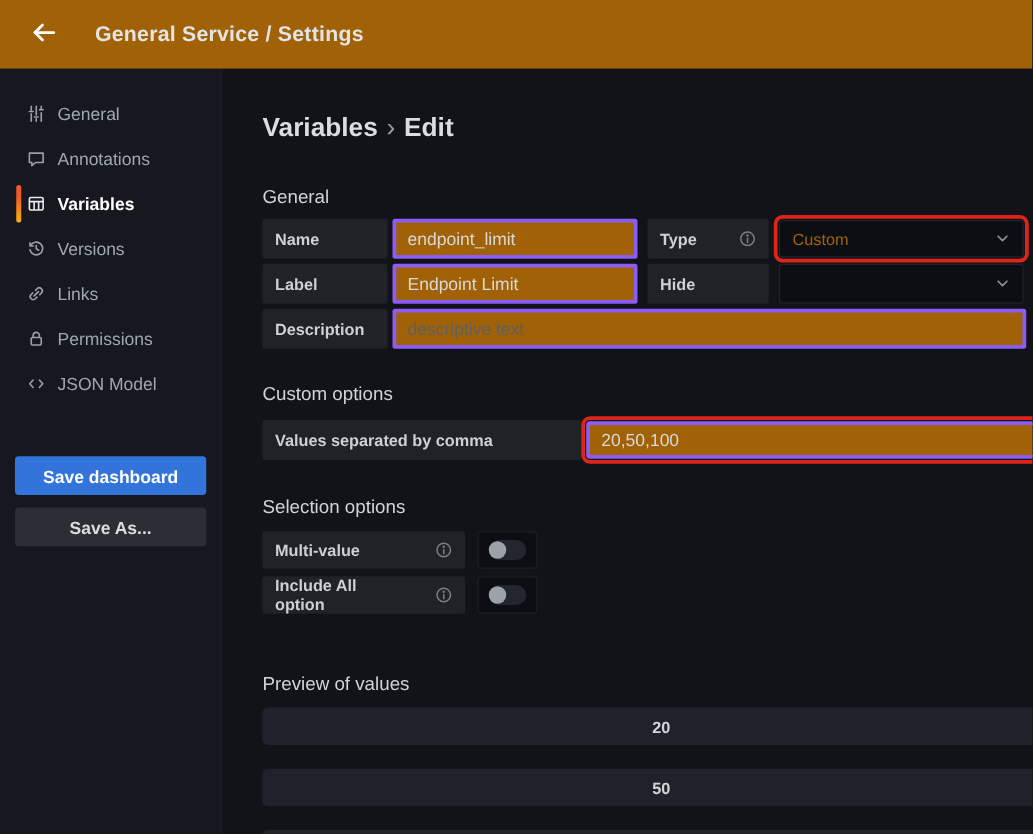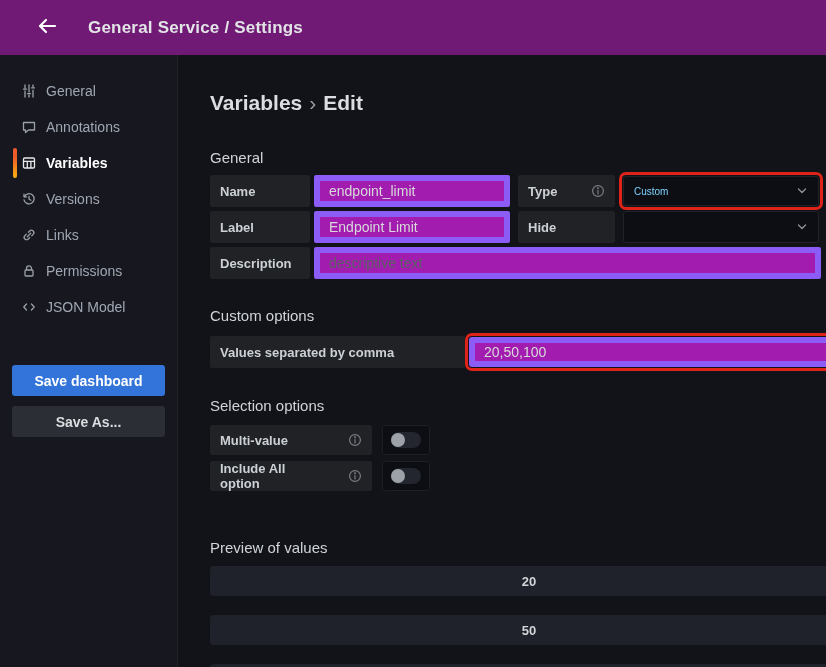--- a/index.html
+++ b/index.html
@@ -12,8 +12,8 @@
   }
   
   .topbar {
-    height:55px; background:#701a75;
-    display:flex; align-items:center; padding:0 28px;
+    height:55px; background:#a16207;
+    display:flex; align-items:center; padding:0 16px;
   }
   .back-btn {
     width:38px; height:38px; display:flex; align-items:center; justify-content:center;

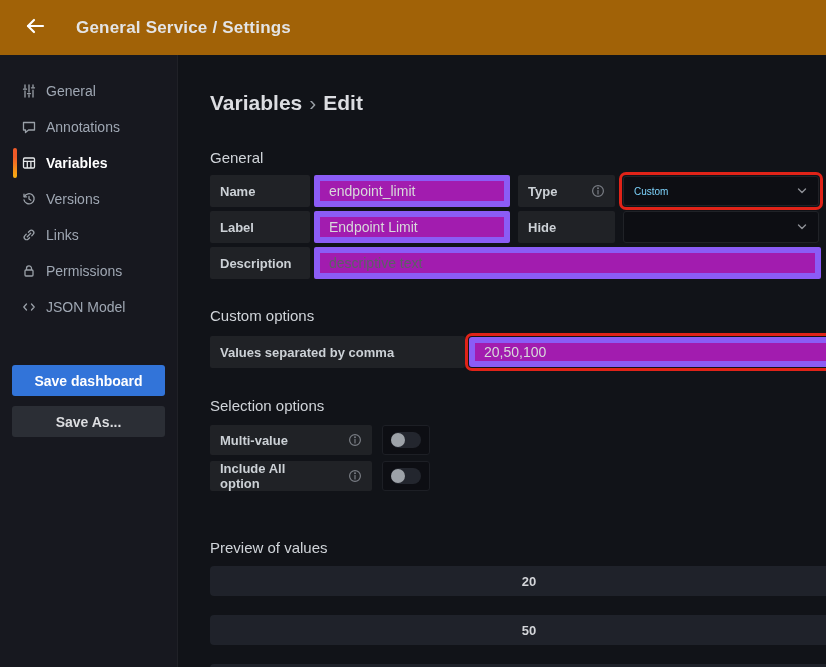--- a/index.html
+++ b/index.html
@@ -67,7 +67,7 @@
   .w-values { width:255px; }
   .w-toggle-label { width:162px; justify-content:space-between; }
   .text-input {
-    background:#a21caf; border:6px solid #8b5cf6; border-radius:2px;
+    background:#a16207; border:3px solid #8b5cf6; border-radius:2px;
     height:32px; color:#d8d9da; font-size:14px; padding:0 9px;
     font-family:"Liberation Sans", sans-serif; outline:none;
   }

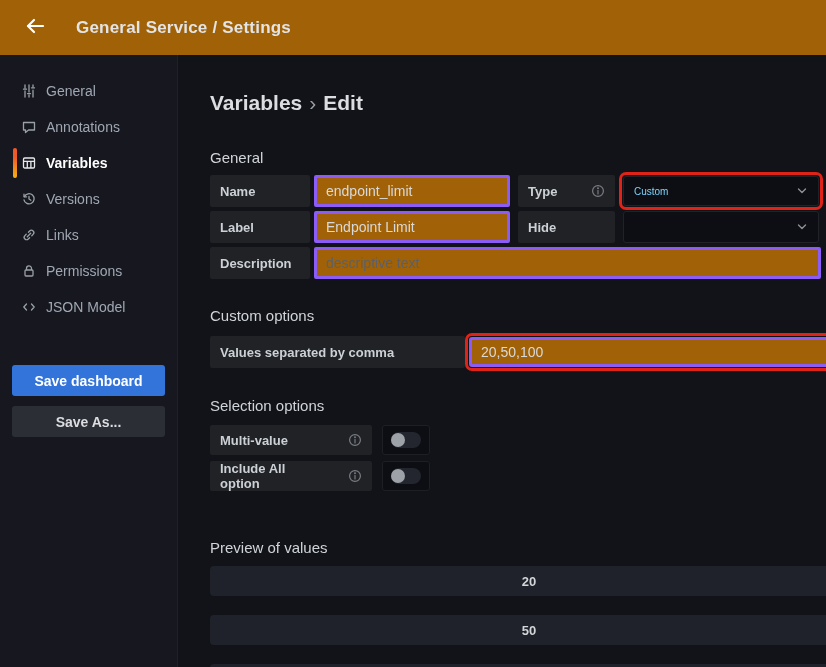--- a/index.html
+++ b/index.html
@@ -78,7 +78,7 @@
   .select {
     background:#0d0e13; border:1px solid #202227; border-radius:3px;
     height:30px; width:196px; display:flex; align-items:center; justify-content:space-between;
-    padding:0 10px; font-size:10px; color:#7dd3fc; cursor:pointer;
+    padding:0 10px; font-size:13px; color:#a16207; cursor:pointer;
   }
   .red-ring { outline:3px solid #e02318; outline-offset:1px; border-radius:3px; }
   .chevron svg { stroke:#8e9096; display:block; }

